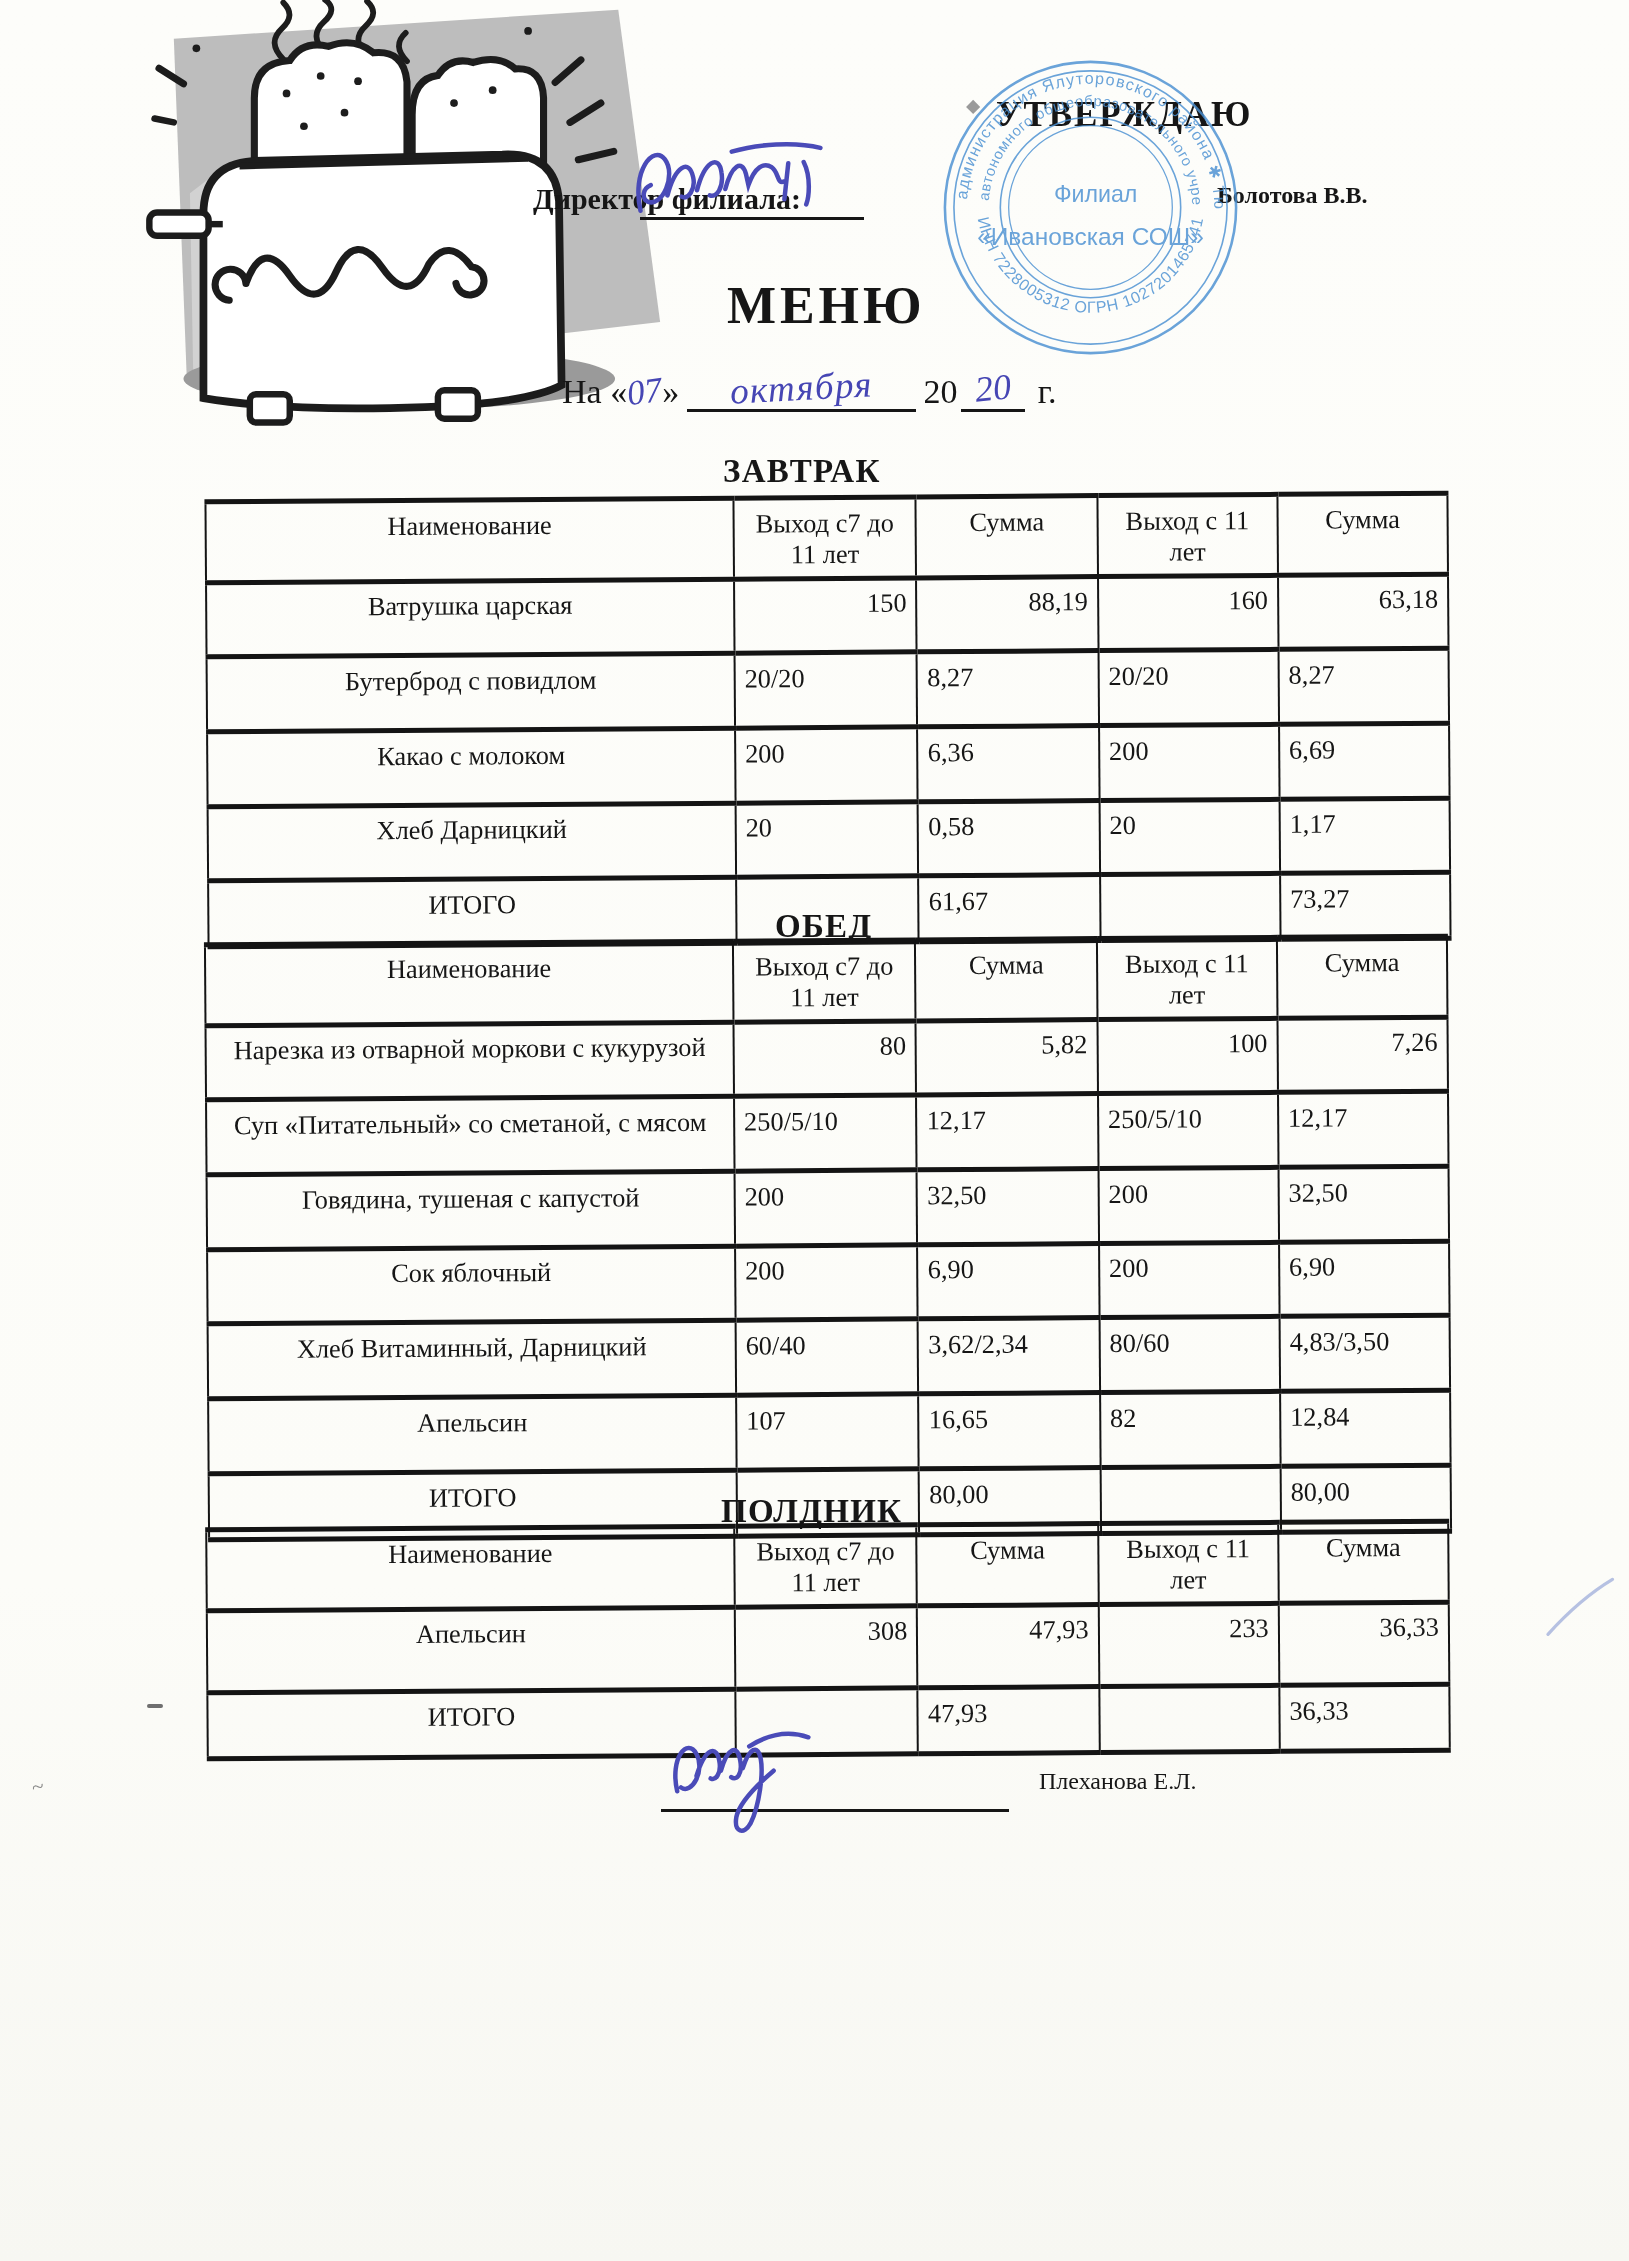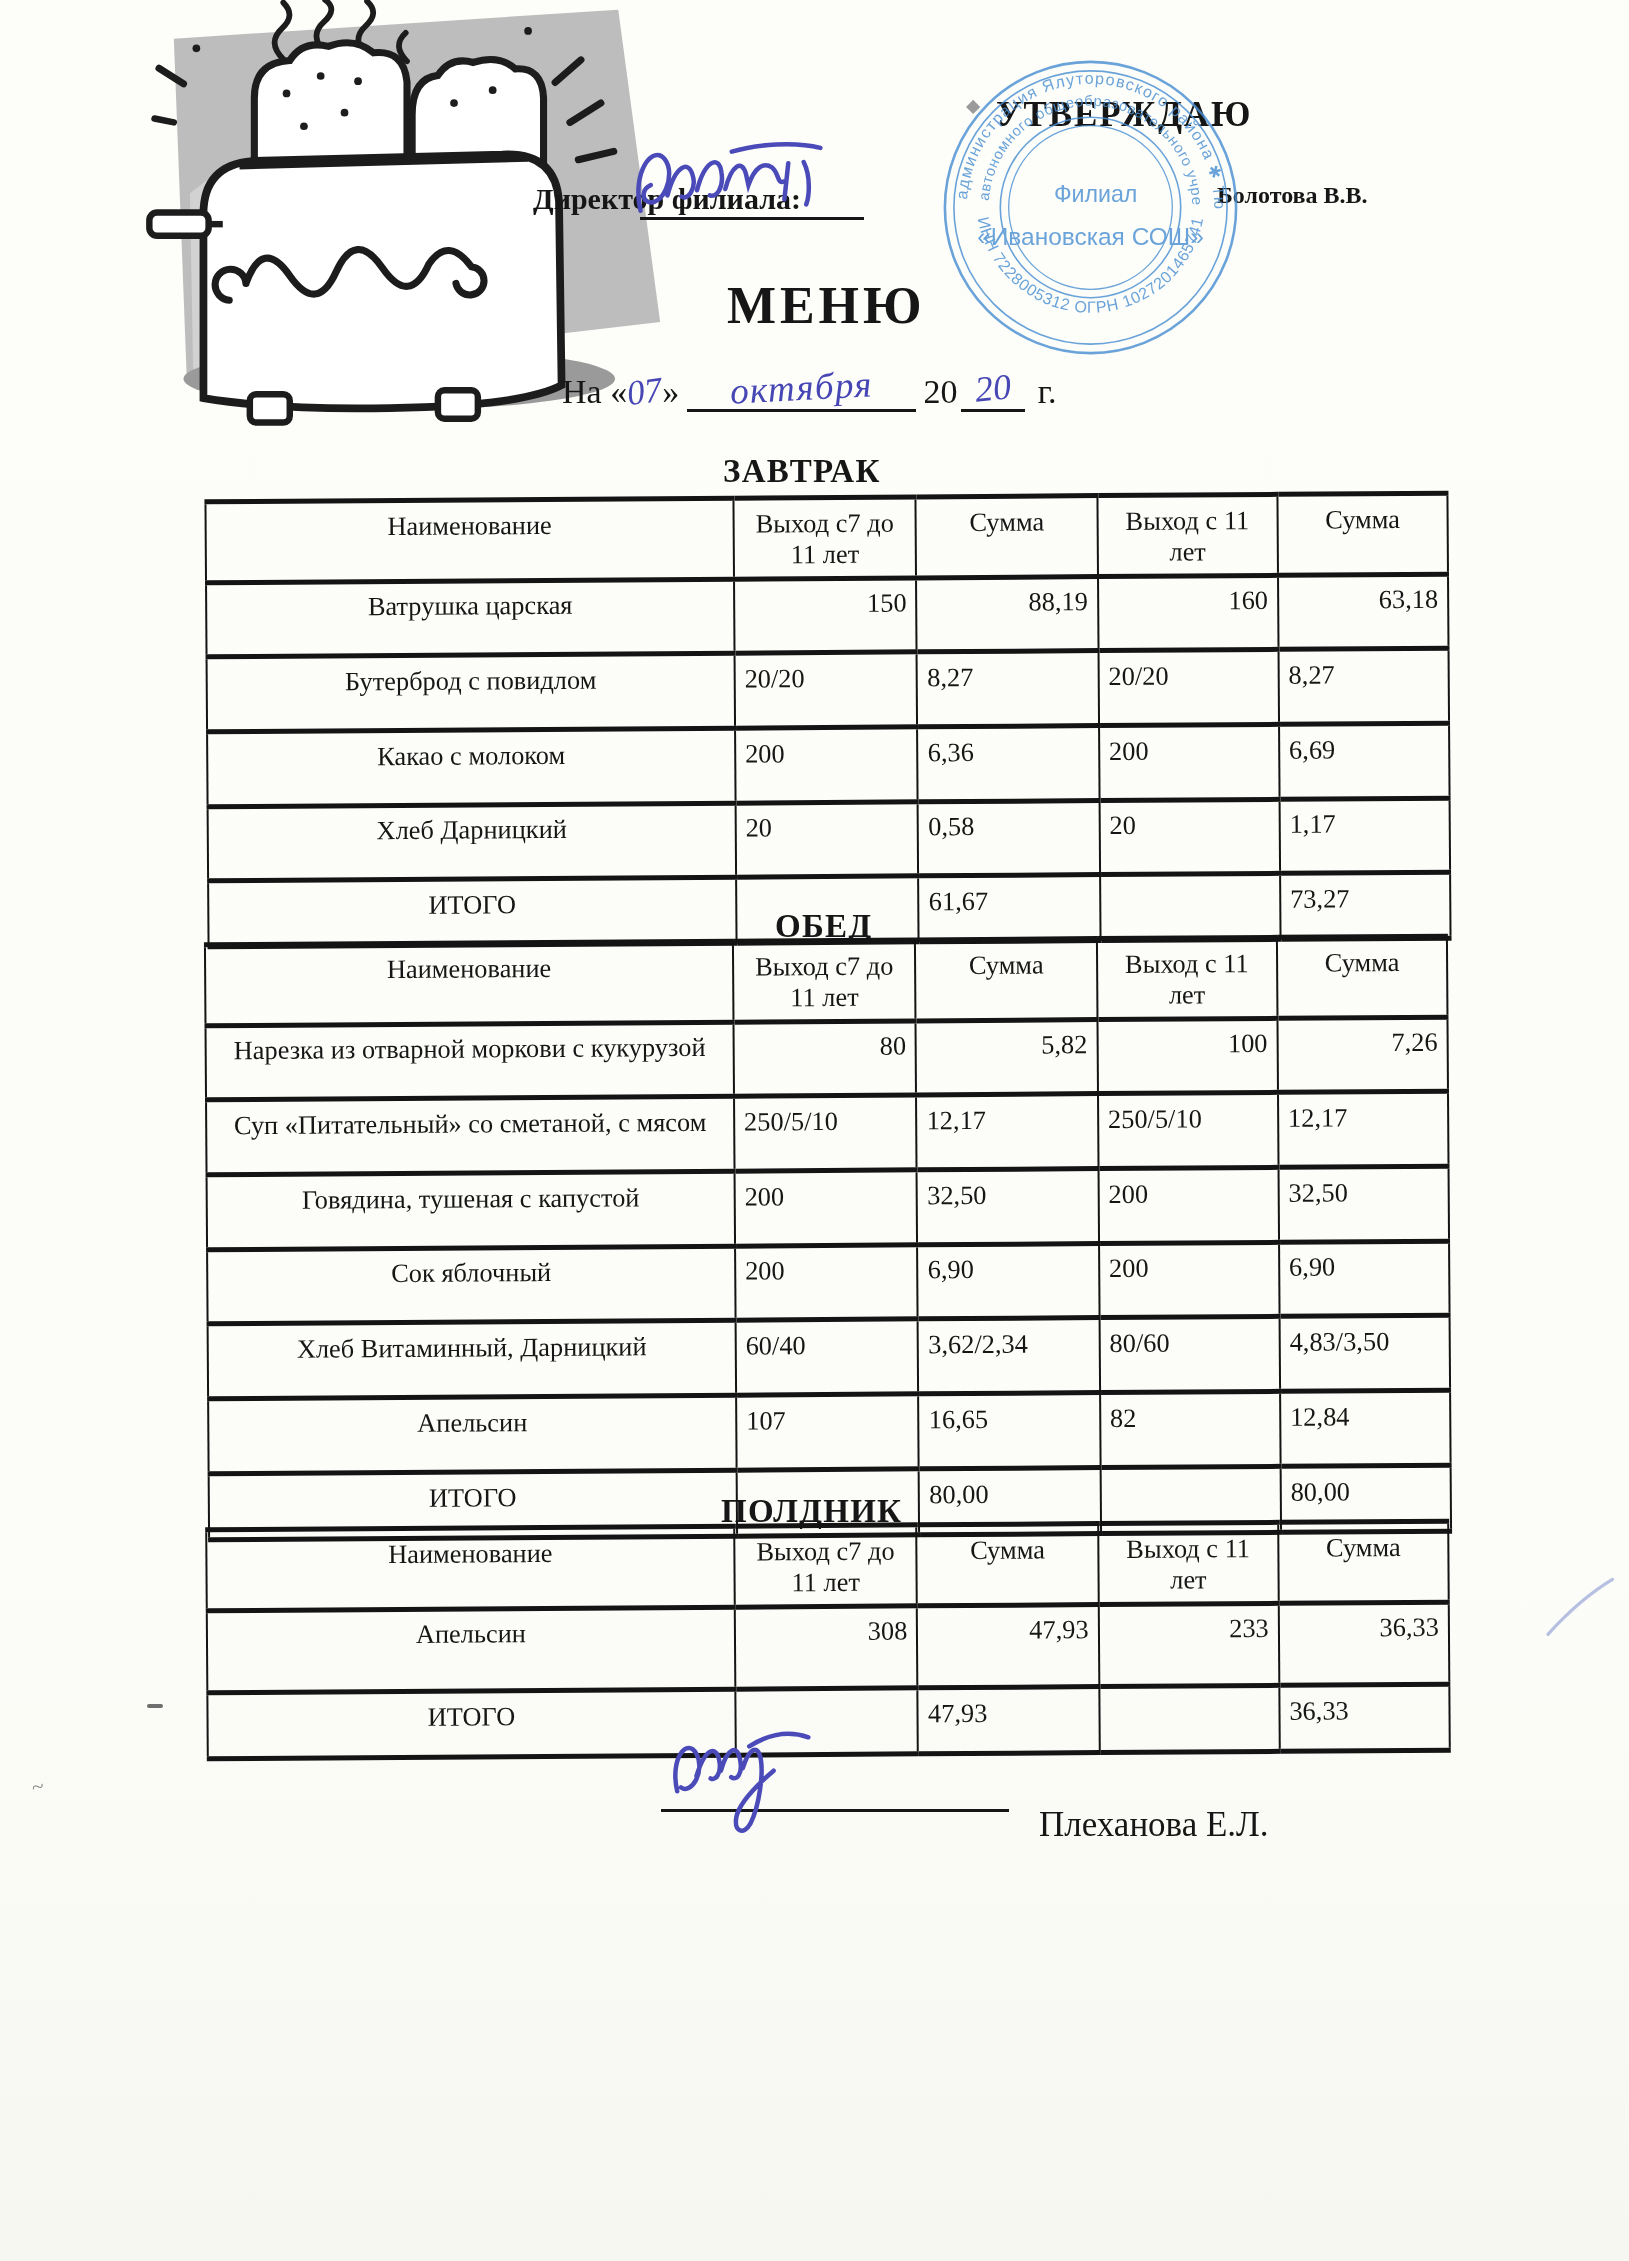--- a/index.html
+++ b/index.html
@@ -34,7 +34,7 @@
   .sn-title{left:721px;top:1493px;}
   .responsible-label{left:211px;top:1768px;font-size:34px;}
   .responsible-underline{left:661px;top:1773px;width:348px;height:36px;border-bottom:3.9px solid #161616;}
-  .responsible-name{left:1039px;top:1805px;font-size:35px;}
+  .responsible-name{left:1039px;top:1768px;font-size:24px;}
   
   table.menu-table{
     position:absolute;left:206px;width:1244px;

